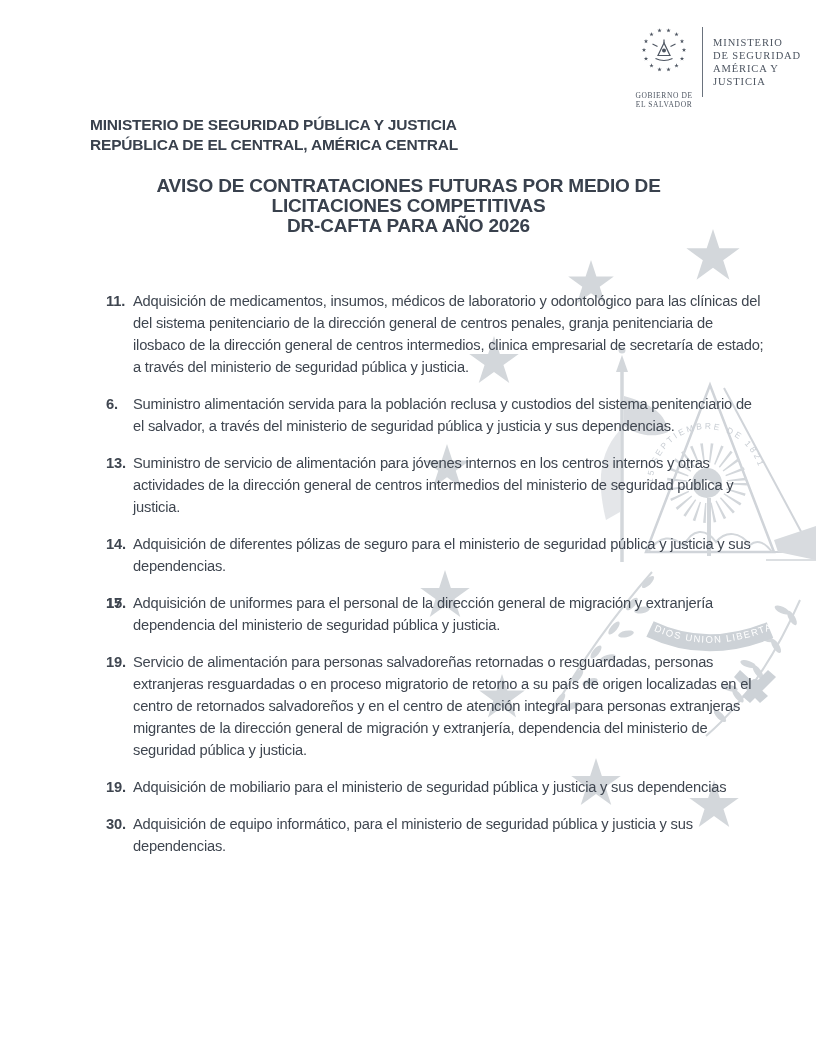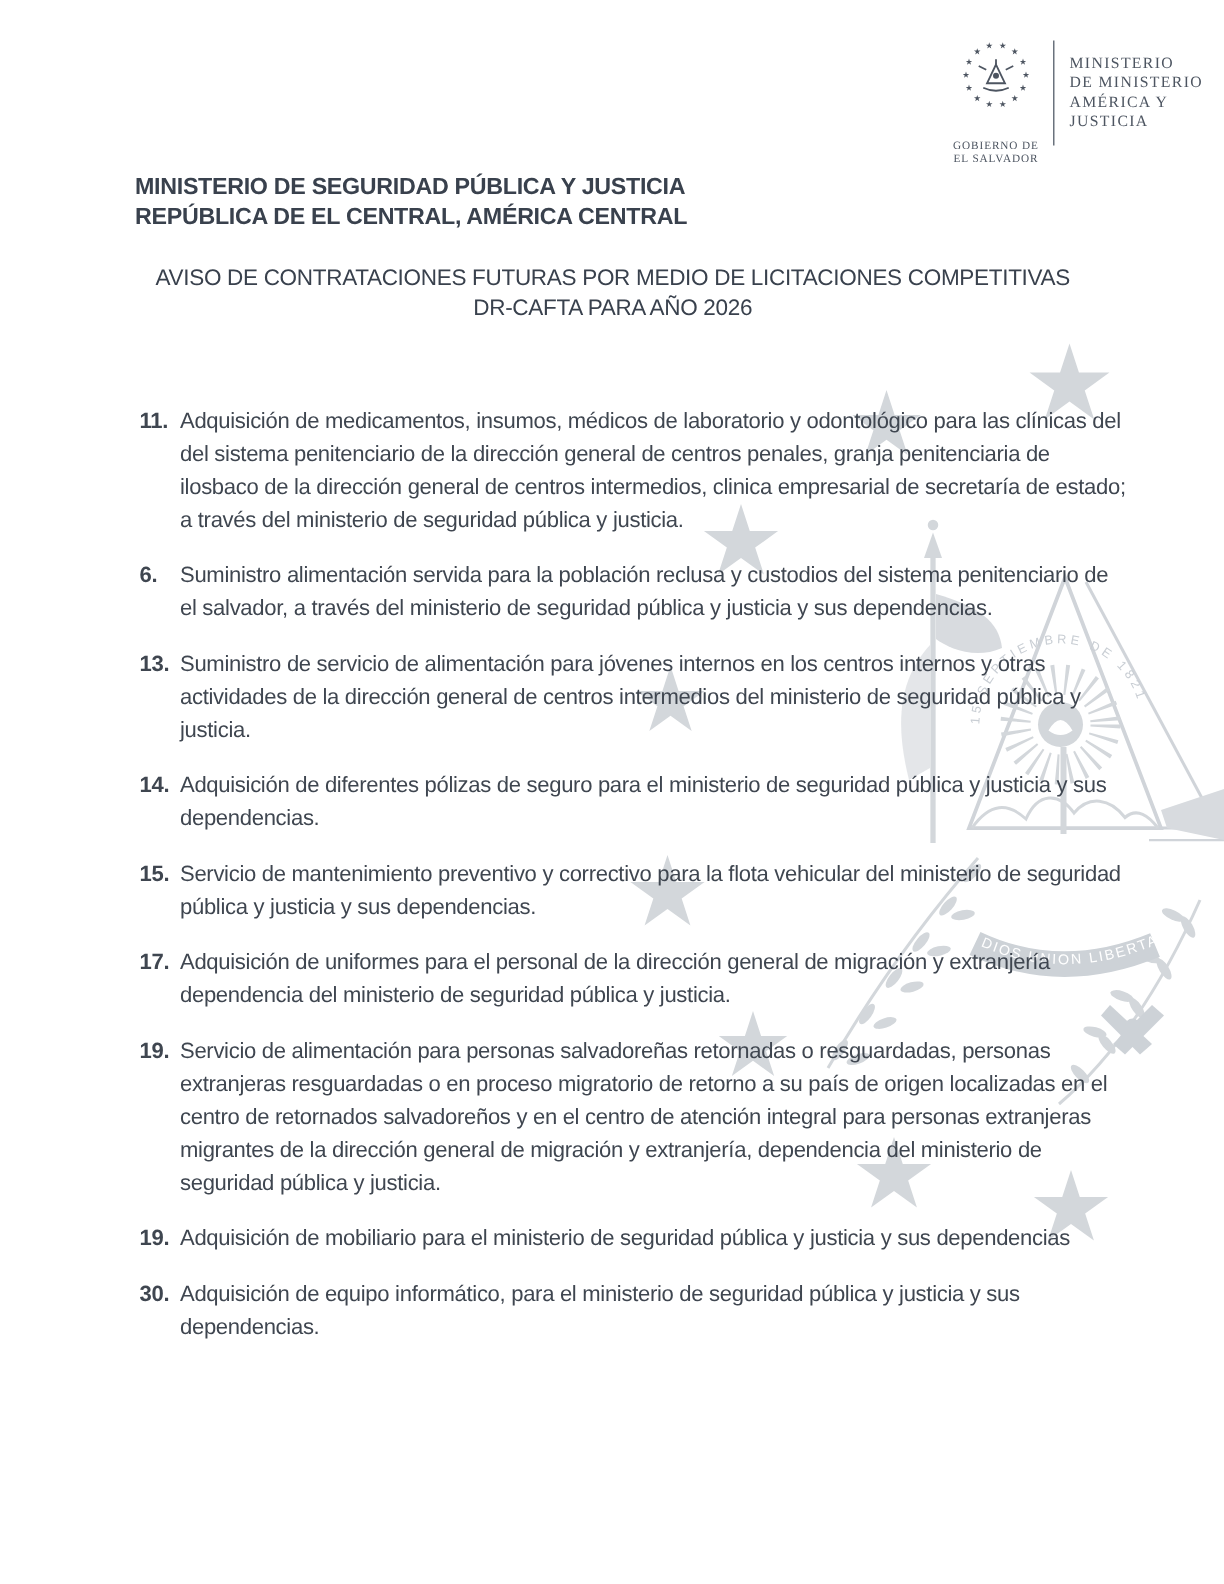--- a/index.html
+++ b/index.html
@@ -190,7 +190,7 @@
     <div class="logo-divider"></div>
     <div class="ministry-name">
       <div>MINISTERIO</div>
-      <div>DE MINISTERIO</div>
+      <div>DE SEGURIDAD</div>
       <div>AMÉRICA Y</div>
       <div>JUSTICIA</div>
     </div>

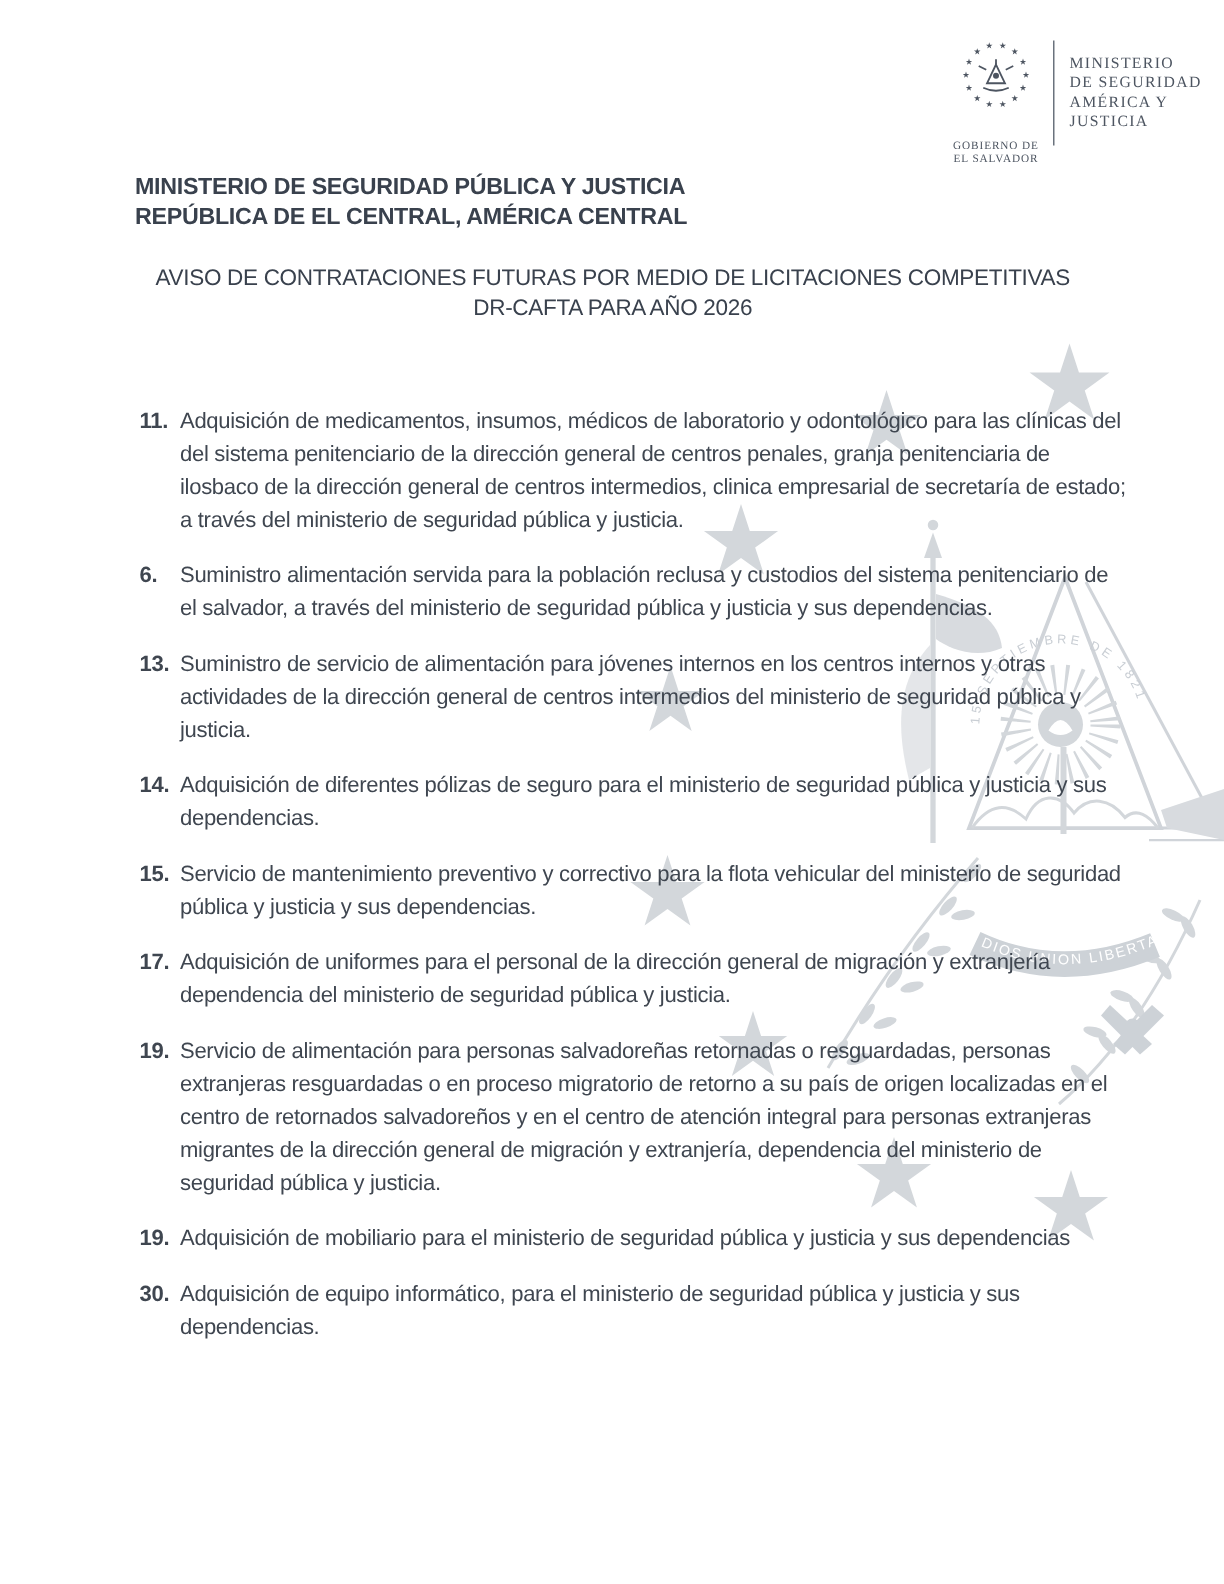--- a/index.html
+++ b/index.html
@@ -44,7 +44,7 @@
   }
   .doc-subtitle{
     margin:21px 0 0 0;text-align:center;
-    font-size:15px;font-weight:normal;line-height:20px;
+    font-size:19px;font-weight:bold;line-height:20px;
     letter-spacing:-0.2px;color:#39414d;
   }
   

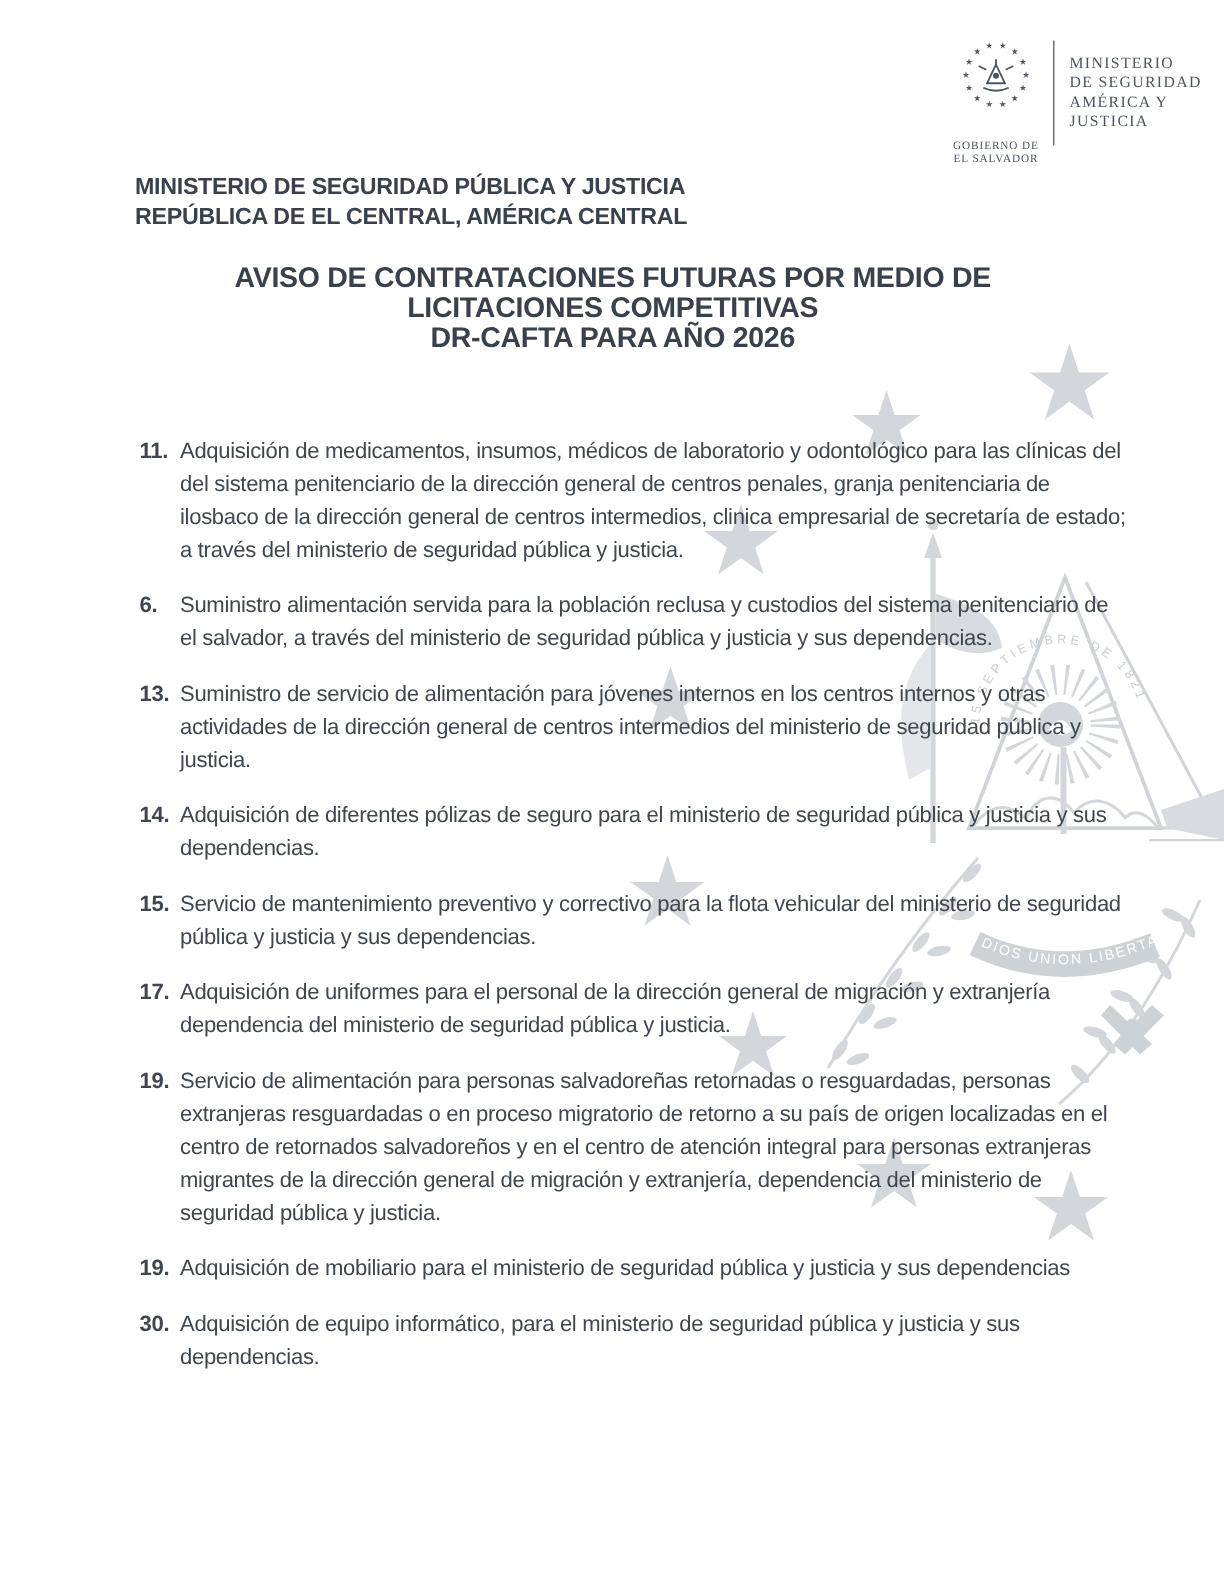--- a/index.html
+++ b/index.html
@@ -53,7 +53,7 @@
     font-size:14.7px;line-height:22px;letter-spacing:-0.2px;color:#3f4650;
   }
   .notice-list li{
-    position:relative;padding-left:27px;margin:0 0 15px 3px;width:633px;
+    position:relative;padding-left:27px;margin:0 0 15px 16px;width:633px;
   }
   .item-number{
     position:absolute;left:0;top:0;font-weight:bold;

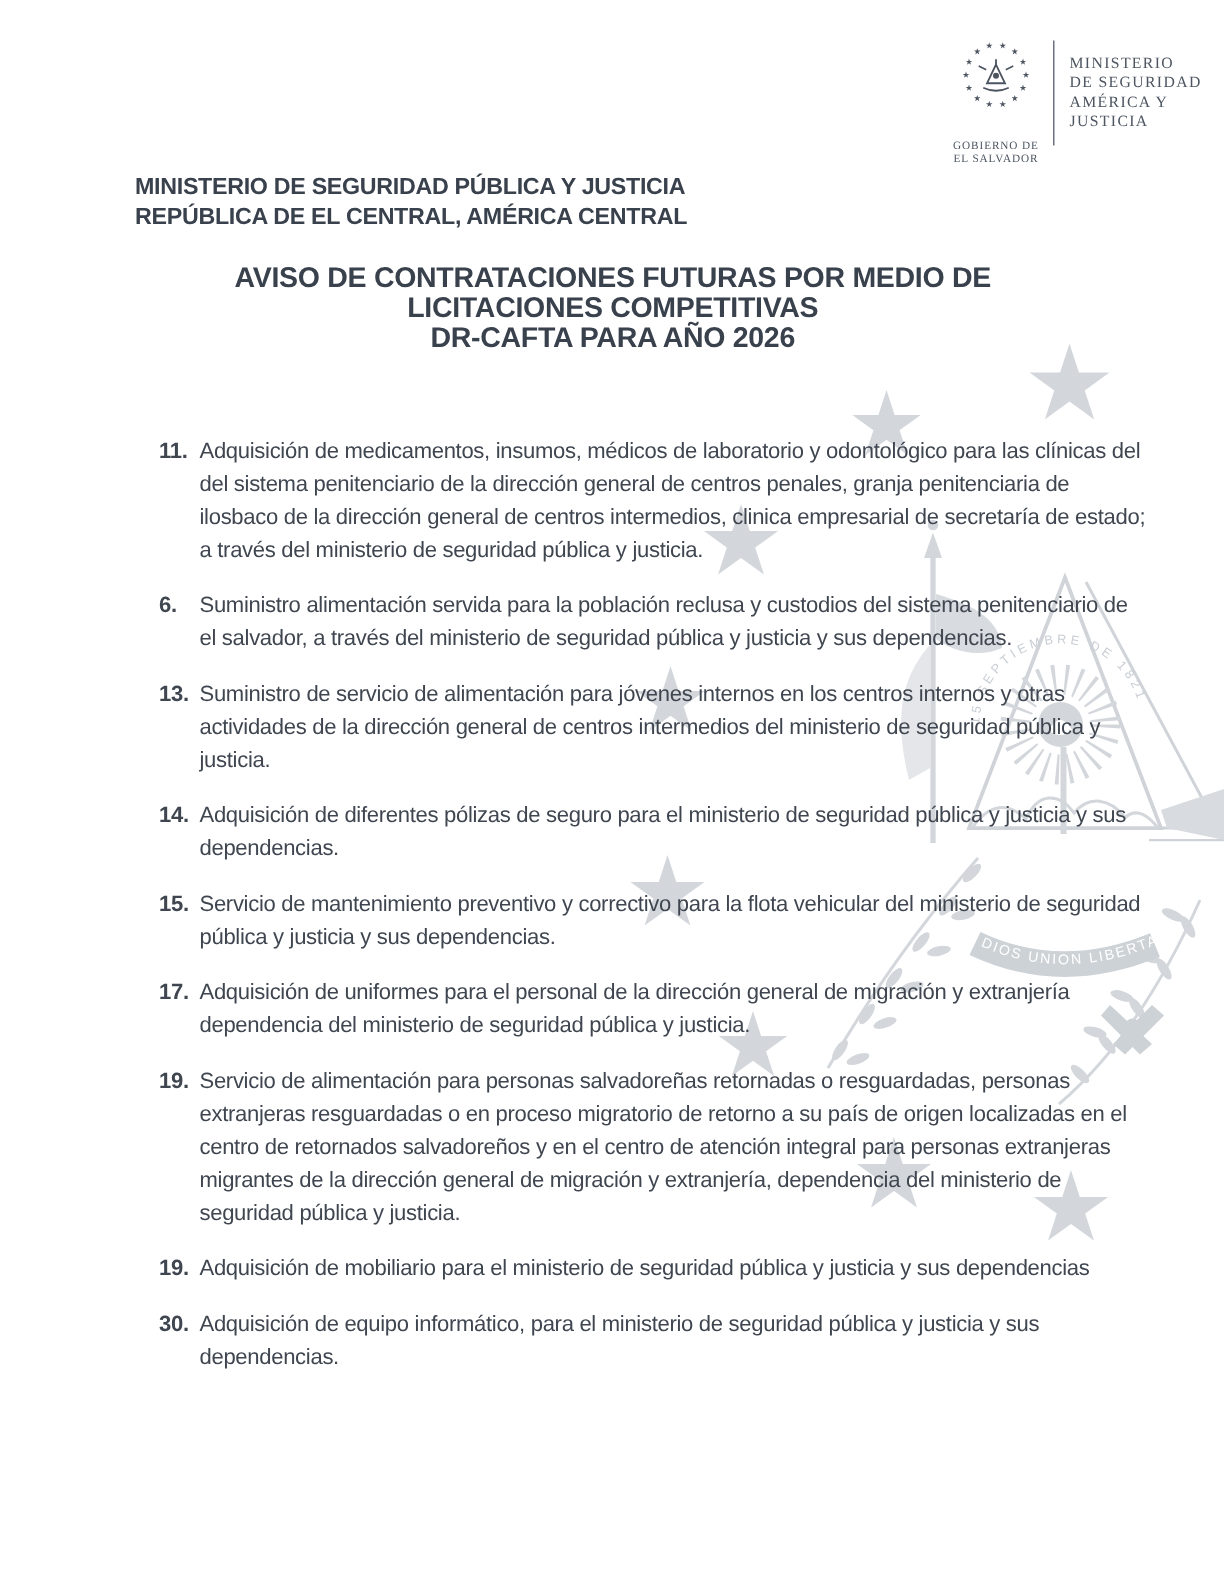--- a/index.html
+++ b/index.html
@@ -225,7 +225,6 @@
       </li>
       <li>
         <span class="item-number">15.</span>
-        <span>Servicio de mantenimiento preventivo y correctivo para la flota vehicular del ministerio de seguridad pública y justicia y sus dependencias.</span>
       </li>
       <li>
         <span class="item-number">17.</span>

